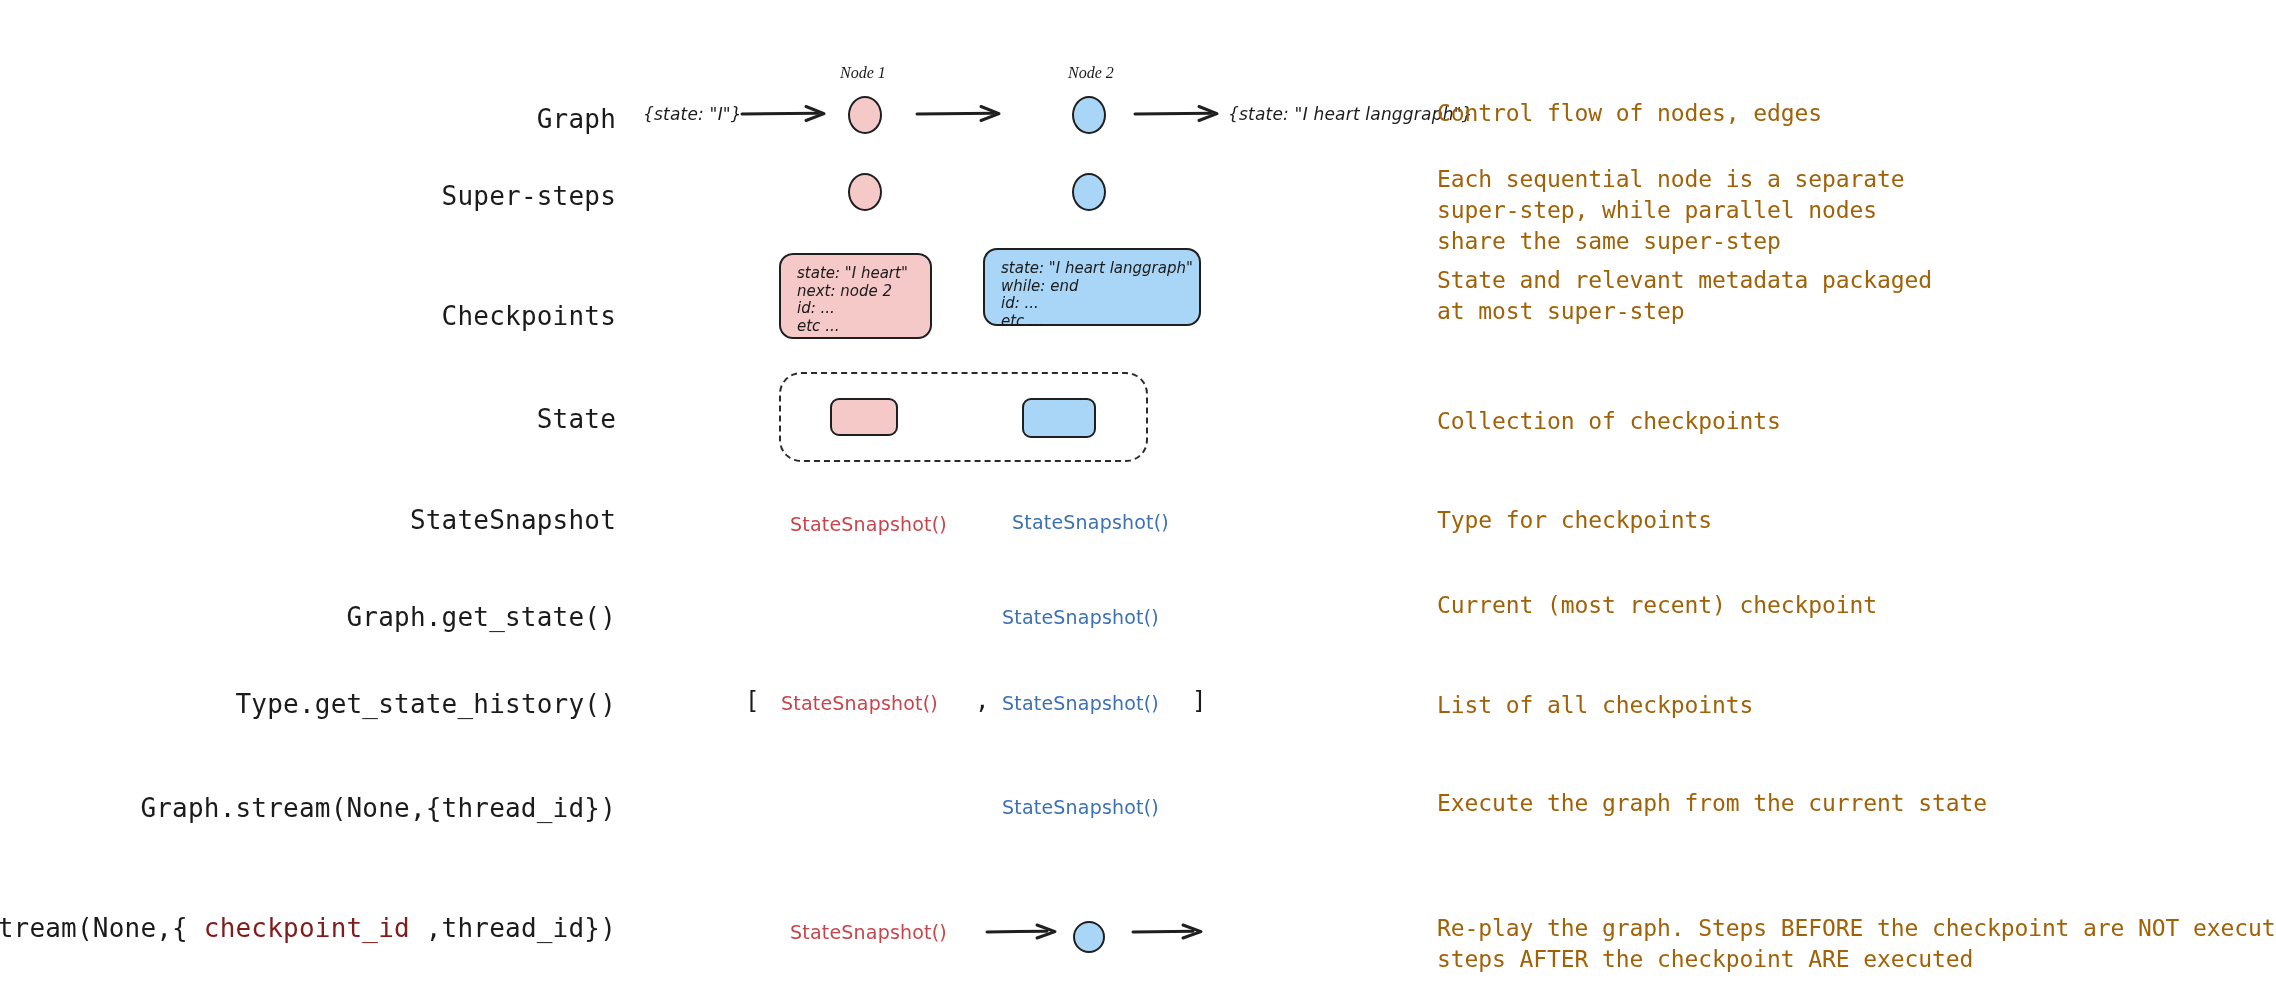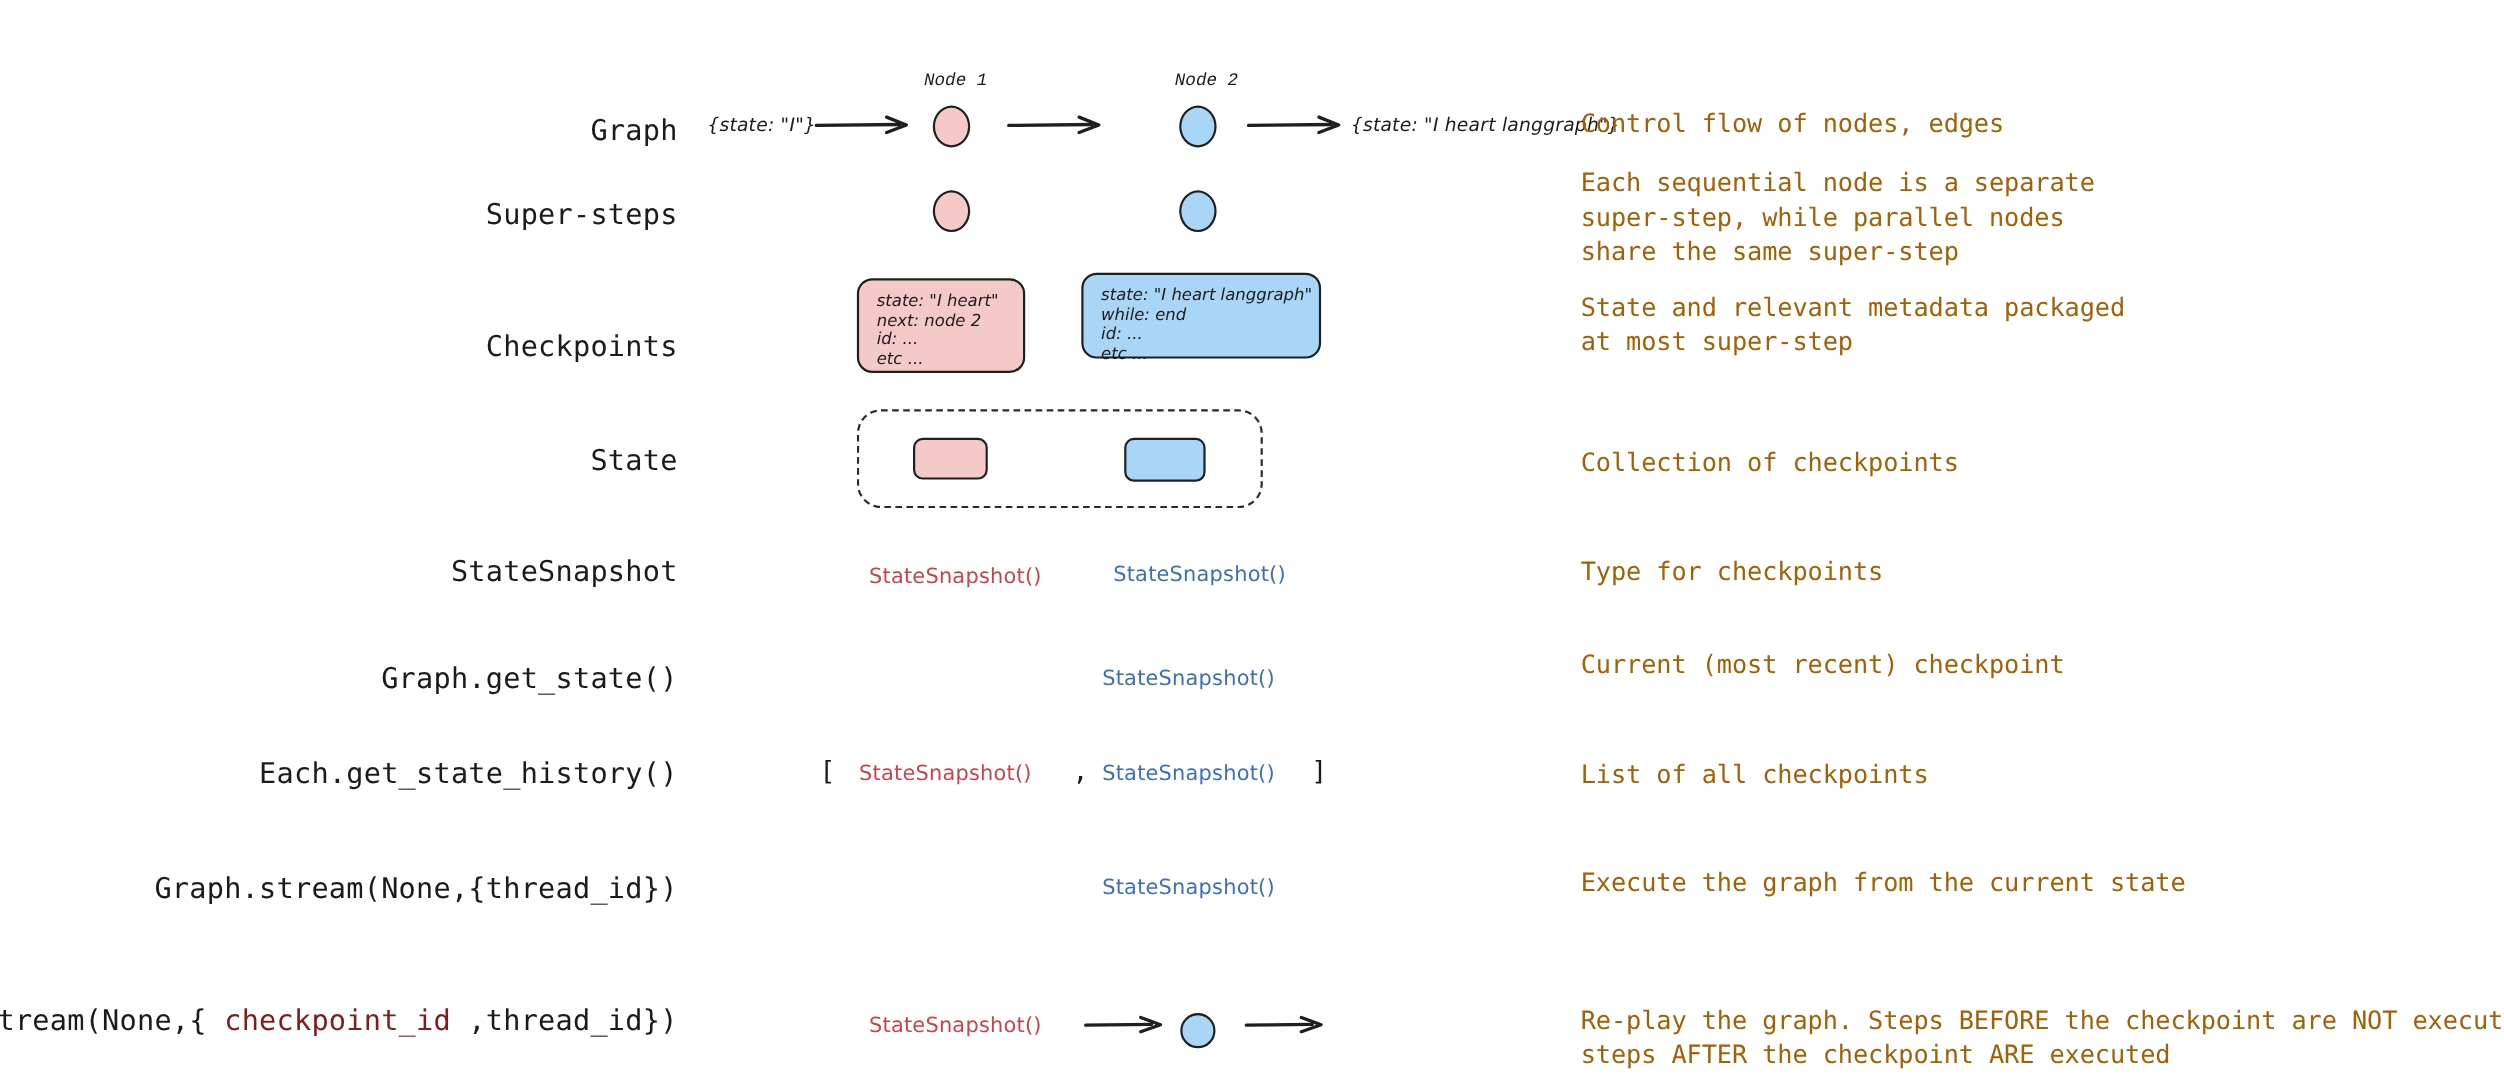--- a/index.html
+++ b/index.html
@@ -56,7 +56,7 @@
     letter-spacing: 0.2px;
   }
   .hand-node-label {
-    font-family: Liberation Mono, monospace;
+    font-family: Liberation Serif, serif;
     font-style: italic;
     font-size: 16px;
     color: #1b1b1b;

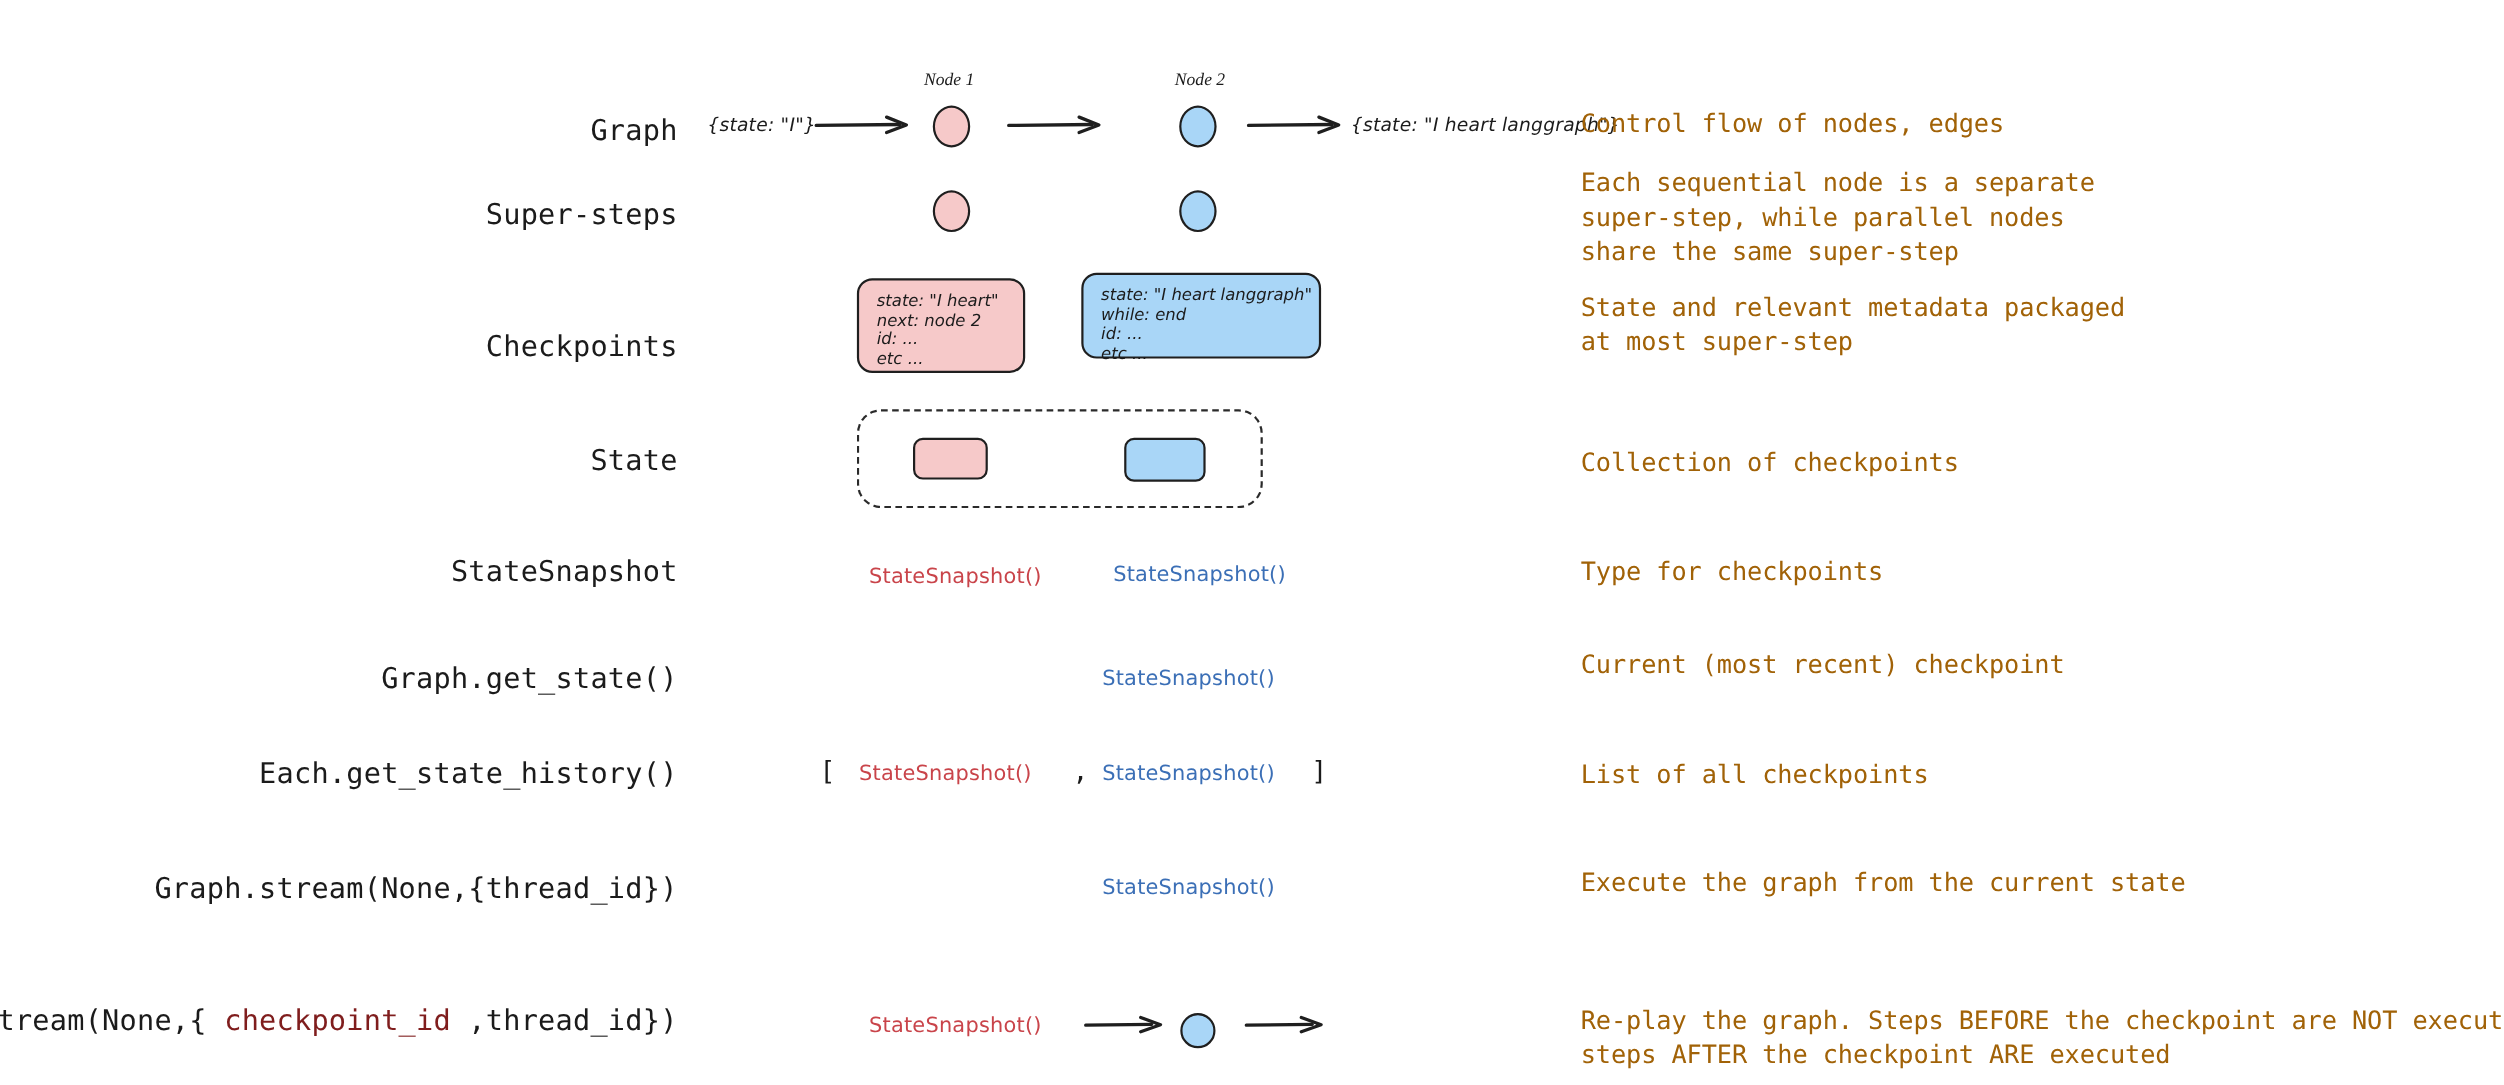--- a/index.html
+++ b/index.html
@@ -180,7 +180,7 @@
     <div class="circle pink" style="left:848px;top:173px;width:34px;height:38px"></div>
     <div class="circle blue" style="left:1072px;top:173px;width:34px;height:38px"></div>
 
-    <div class="row-desc" style="top:152px">Each sequential node is a separate
+    <div class="row-desc" style="top:164px">Each sequential node is a separate
 super-step, while parallel nodes
 share the same super-step</div>
   </div>

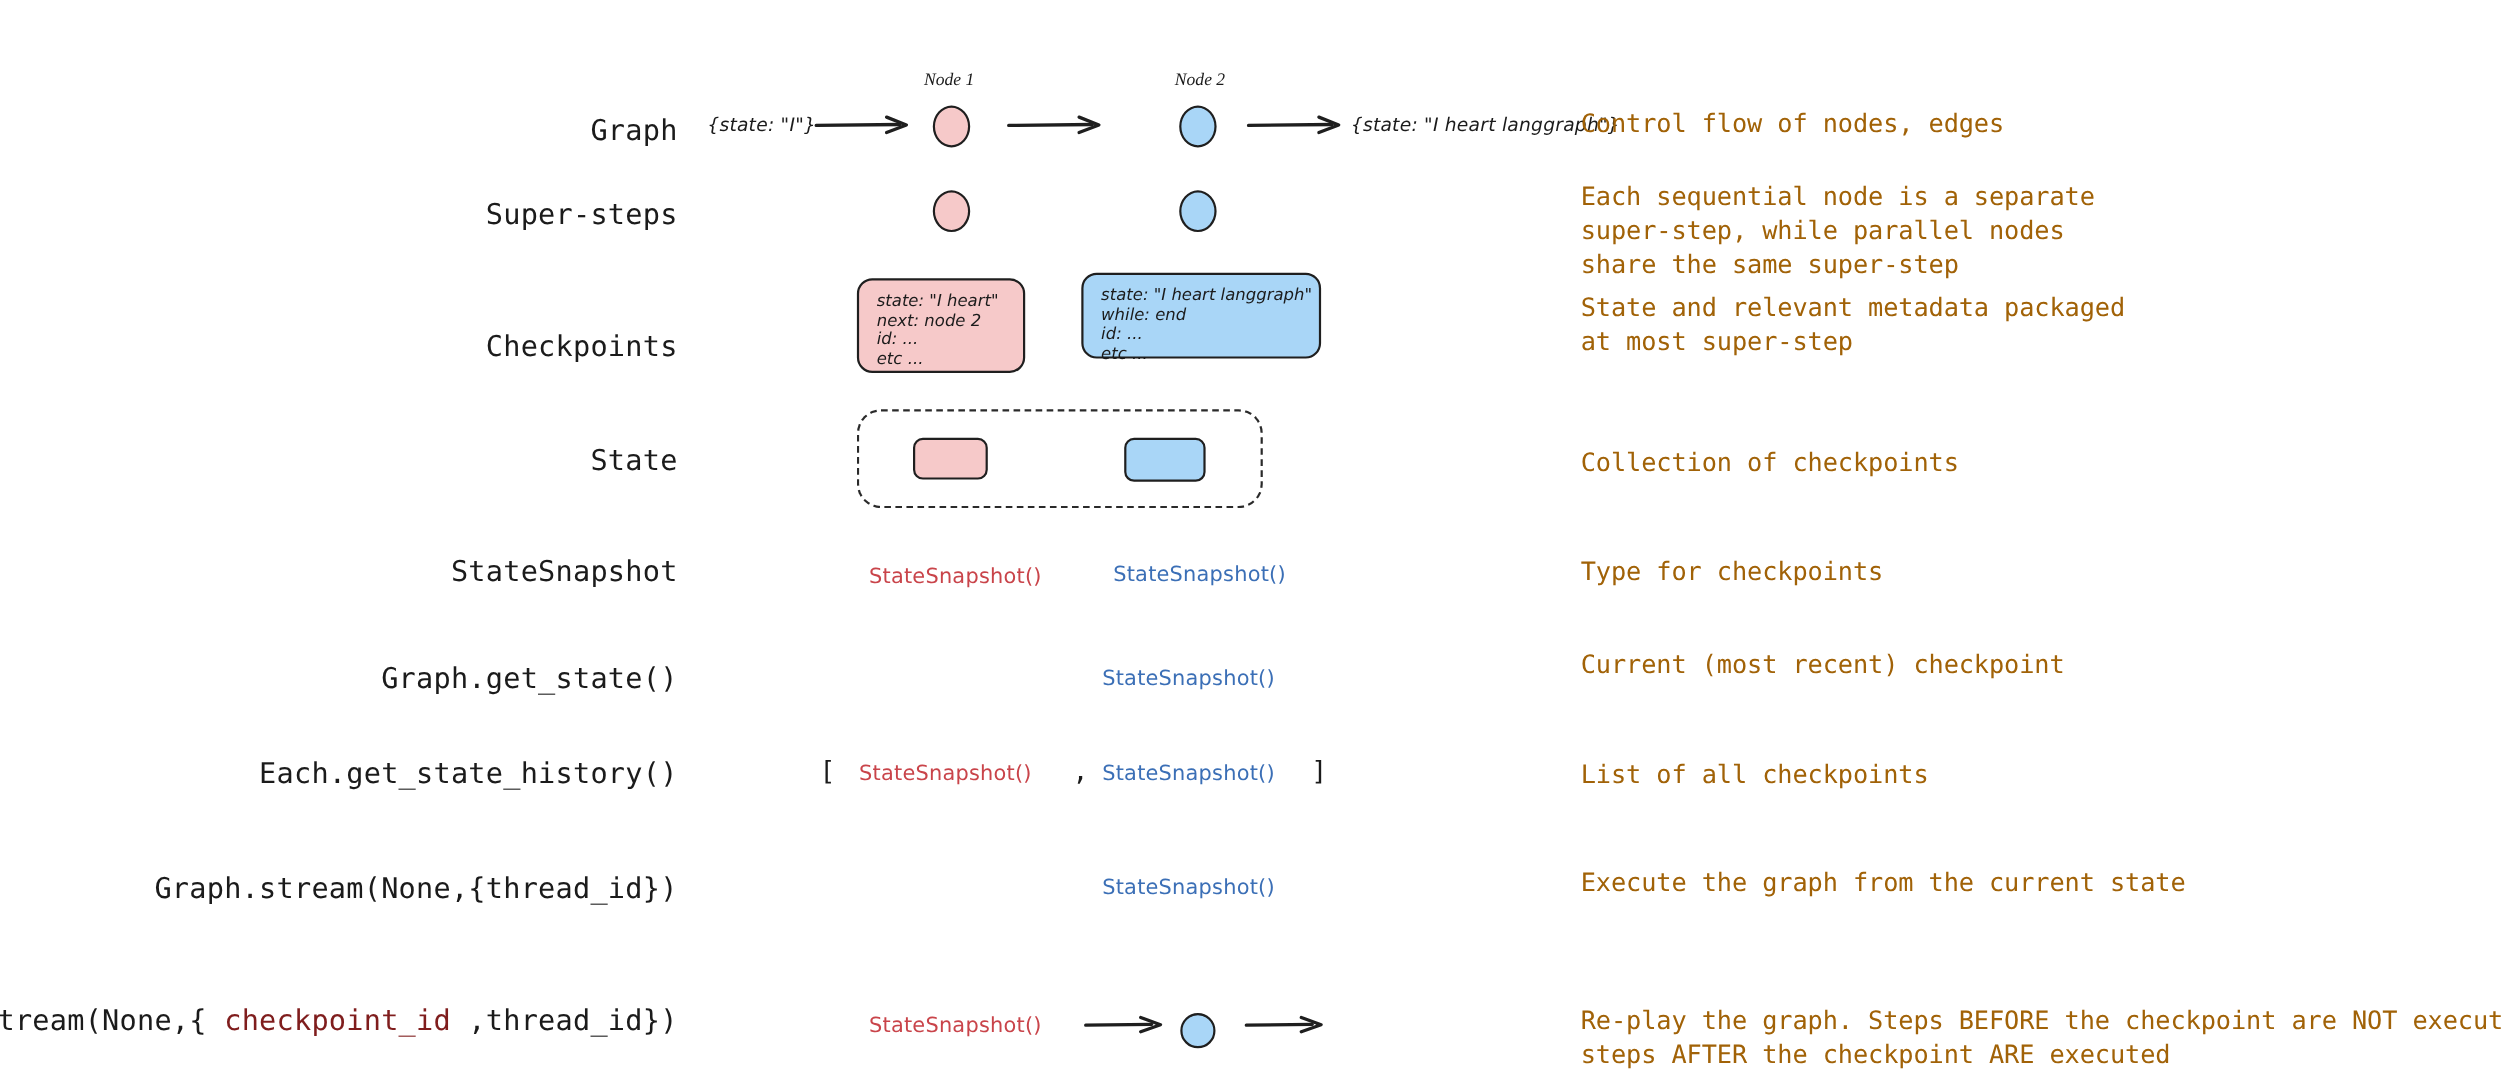--- a/index.html
+++ b/index.html
@@ -234,7 +234,7 @@
   </div>
 
   <div class="row" style="top:0">
-    <div class="row-label" style="top:689px">Each.get_state_history()</div>
+    <div class="row-label" style="top:689px">Type.get_state_history()</div>
 
     <div class="bracket" style="left:745px;top:687px">[</div>
     <div class="snap red" style="left:781px;top:692px">StateSnapshot()</div>

